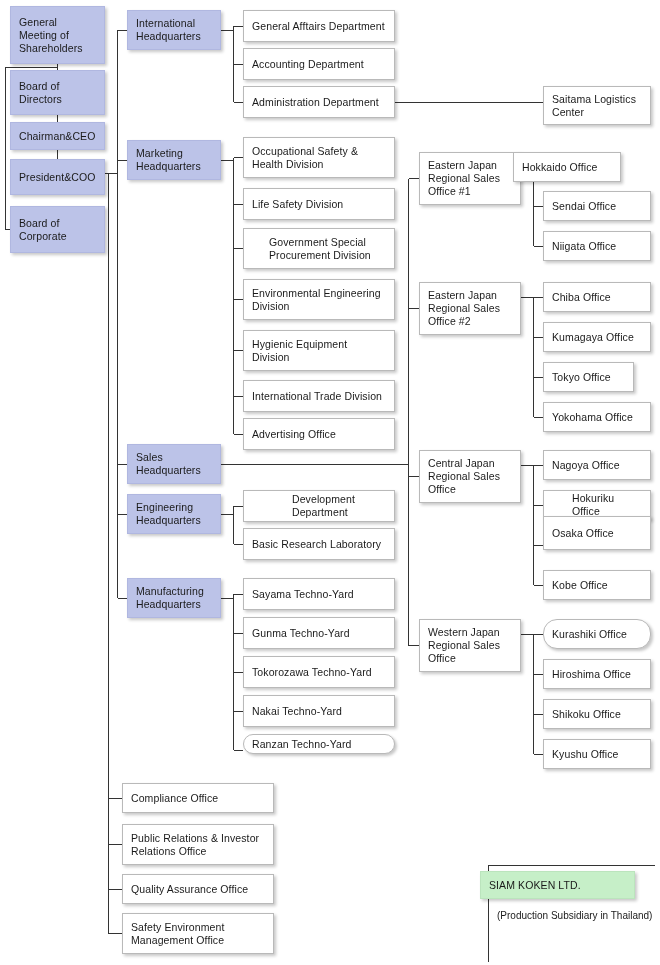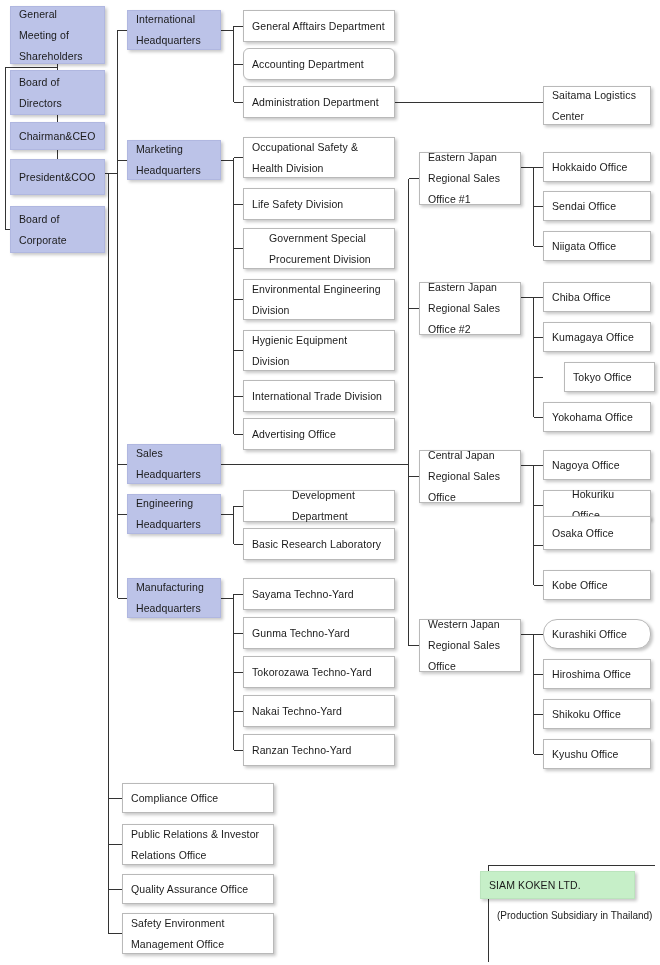--- a/index.html
+++ b/index.html
@@ -32,7 +32,7 @@
     background: #ffffff;
     color: #1a1a1a;
     font-size: 10.5px;
-    line-height: 21px;
+    line-height: 13px;
     letter-spacing: 0.1px;
     padding: 0 8px;
     display: flex;

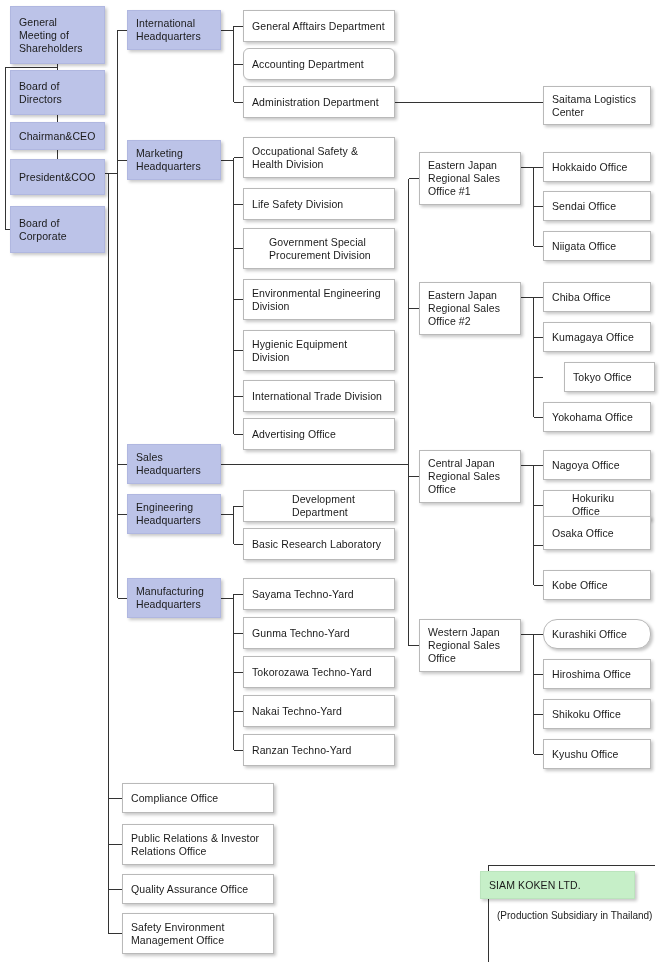--- a/index.html
+++ b/index.html
@@ -209,7 +209,7 @@
     <div class="box" style="left: 243px; top: 10px; width: 152px; height: 32px;">
         <span class="txt">General Afftairs Department</span>
       </div>
-    <div class="box" style="left: 243px; top: 48px; width: 152px; height: 32px; border-radius: 6px;">
+    <div class="box" style="left: 243px; top: 48px; width: 152px; height: 32px;">
         <span class="txt">Accounting Department</span>
       </div>
     <div class="box" style="left: 243px; top: 86px; width: 152px; height: 32px;">

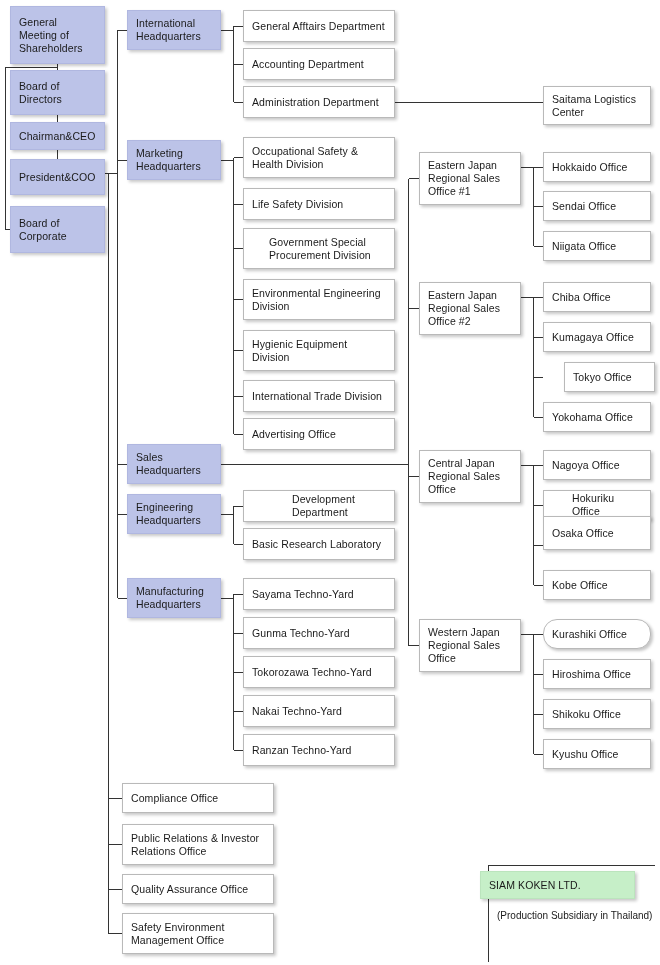--- a/index.html
+++ b/index.html
@@ -303,7 +303,7 @@
   </div>
 
   <div>
-    <div class="box" style="left: 543px; top: 152px; width: 108px; height: 30px;">
+    <div class="box" style="left: 513px; top: 152px; width: 108px; height: 30px;">
         <span class="txt">Hokkaido Office</span>
       </div>
     <div class="box" style="left: 543px; top: 191px; width: 108px; height: 30px;">

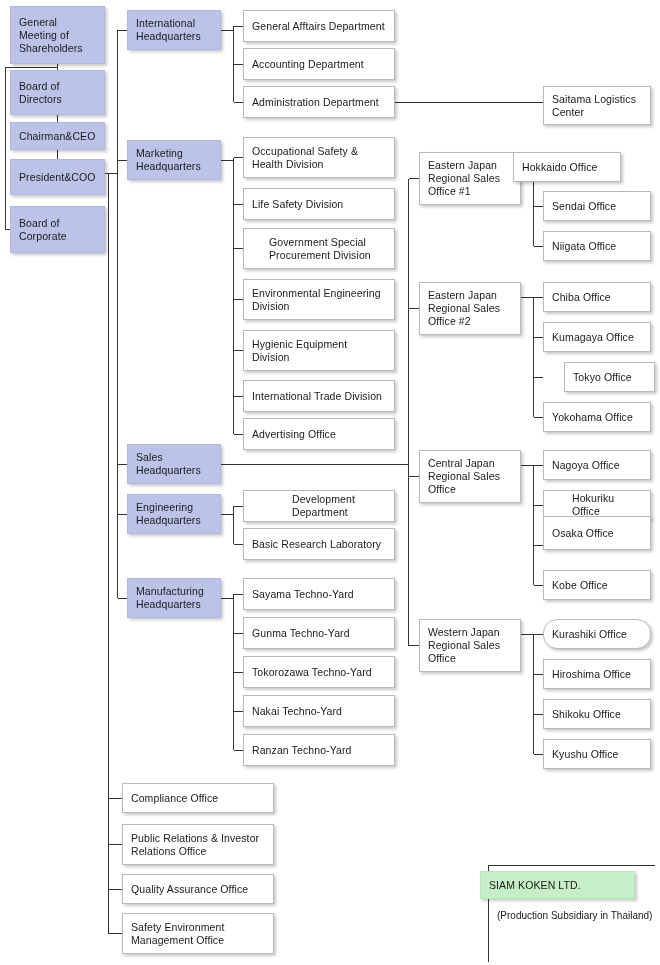--- a/index.html
+++ b/index.html
@@ -319,7 +319,7 @@
     <div class="box" style="left: 543px; top: 322px; width: 108px; height: 30px;">
         <span class="txt">Kumagaya Office</span>
       </div>
-    <div class="box" style="left: 564px; top: 362px; width: 91px; height: 30px; align-items: center;">
+    <div class="box" style="left: 543px; top: 362px; width: 91px; height: 30px; align-items: center;">
         <span class="txt">Tokyo Office</span>
       </div>
     <div class="box" style="left: 543px; top: 402px; width: 108px; height: 30px;">

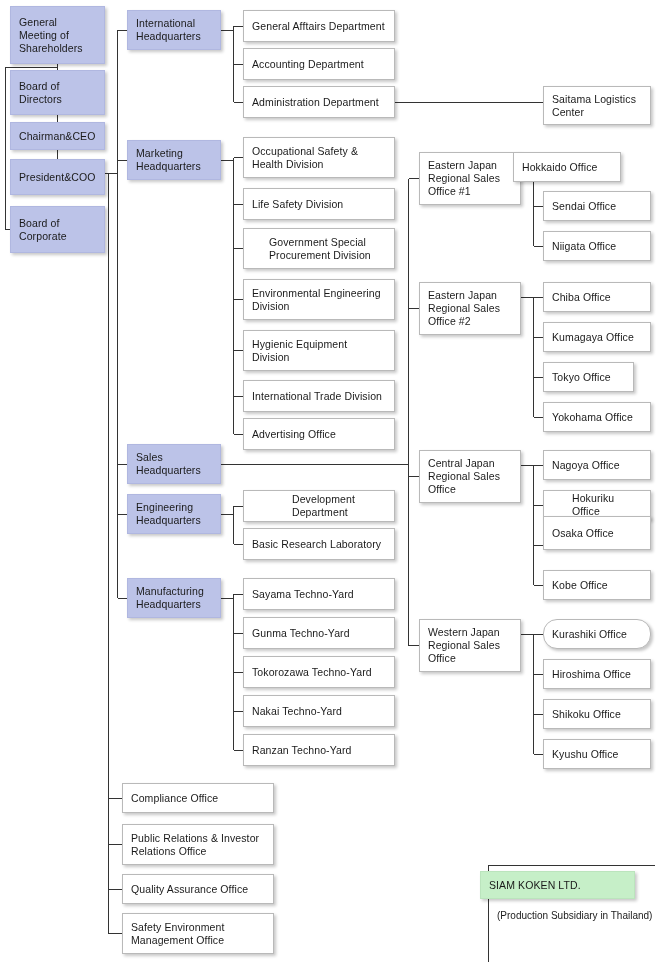--- a/index.html
+++ b/index.html
@@ -267,7 +267,7 @@
     <div class="box" style="left: 243px; top: 695px; width: 152px; height: 32px;">
         <span class="txt">Nakai Techno-Yard</span>
       </div>
-    <div class="box" style="left: 243px; top: 734px; width: 152px; height: 32px;">
+    <div class="box" style="left: 243px; top: 734px; width: 152px; height: 20px; border-radius: 11px;">
         <span class="txt">Ranzan Techno-Yard</span>
       </div>
   </div>

